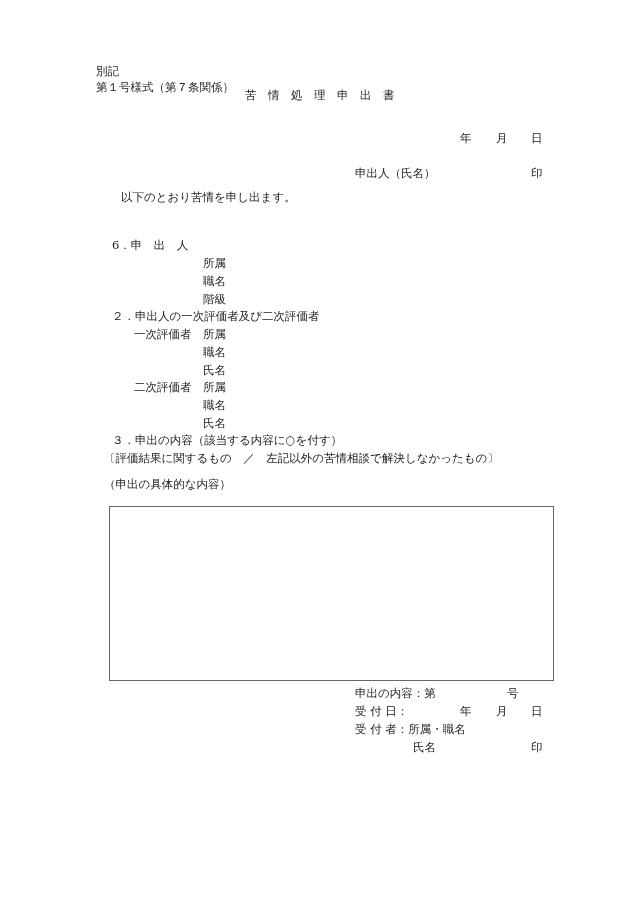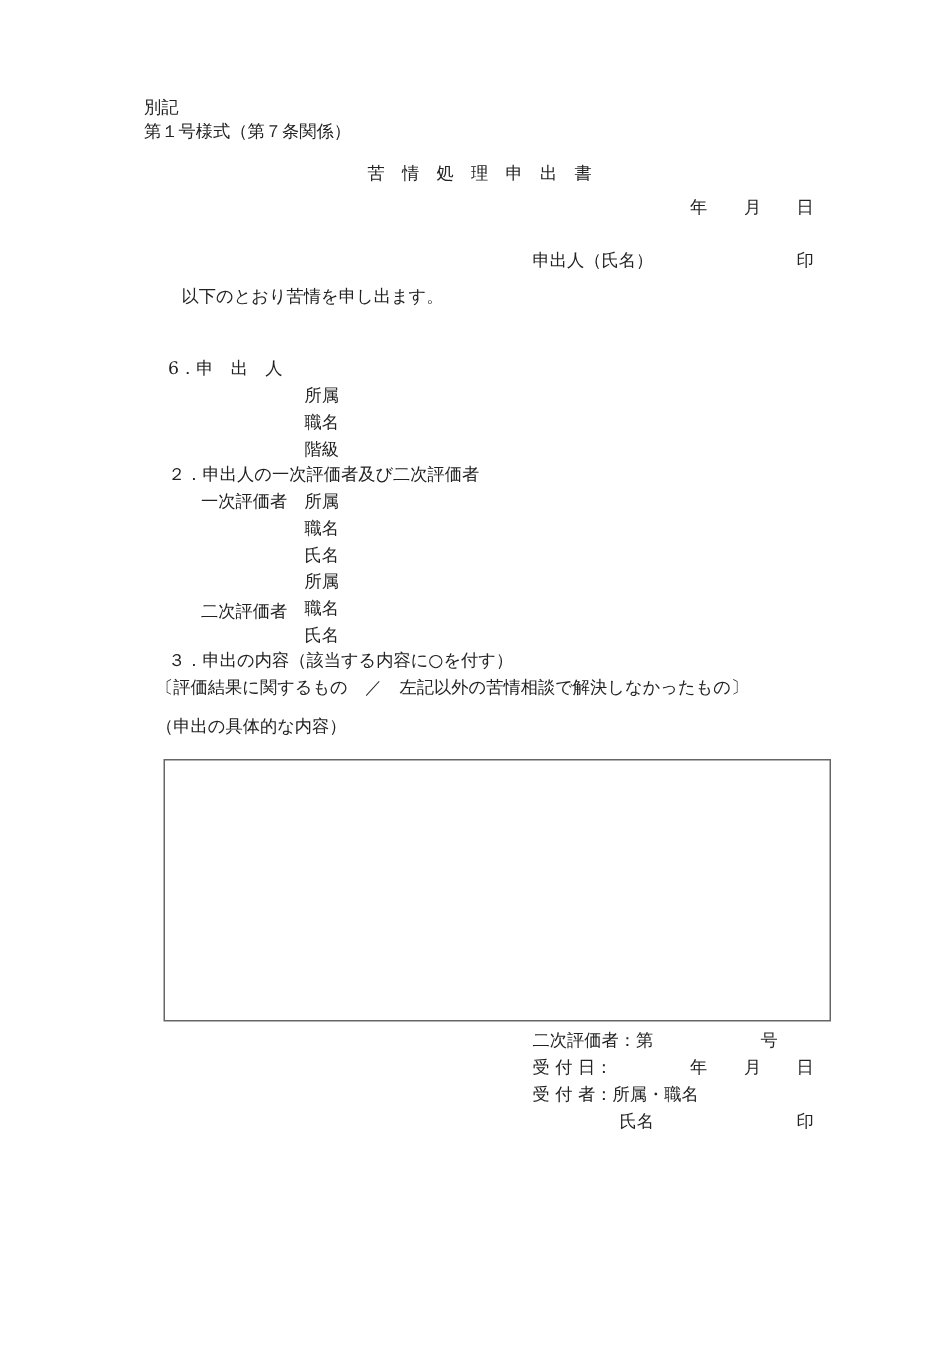--- a/index.html
+++ b/index.html
@@ -13,7 +13,7 @@
 
 <div class="t" style="left:96px;top:64px">別記</div>
 <div class="t" style="left:96px;top:80px">第１号様式（第７条関係）</div>
-<div class="t" style="left:245px;top:108px">苦　情　処　理　申　出　書</div>
+<div class="t" style="left:245px;top:88px">苦　情　処　理　申　出　書</div>
 
 <div class="t" style="left:460px;top:131px">年</div>
 <div class="t" style="left:496px;top:131px">月</div>

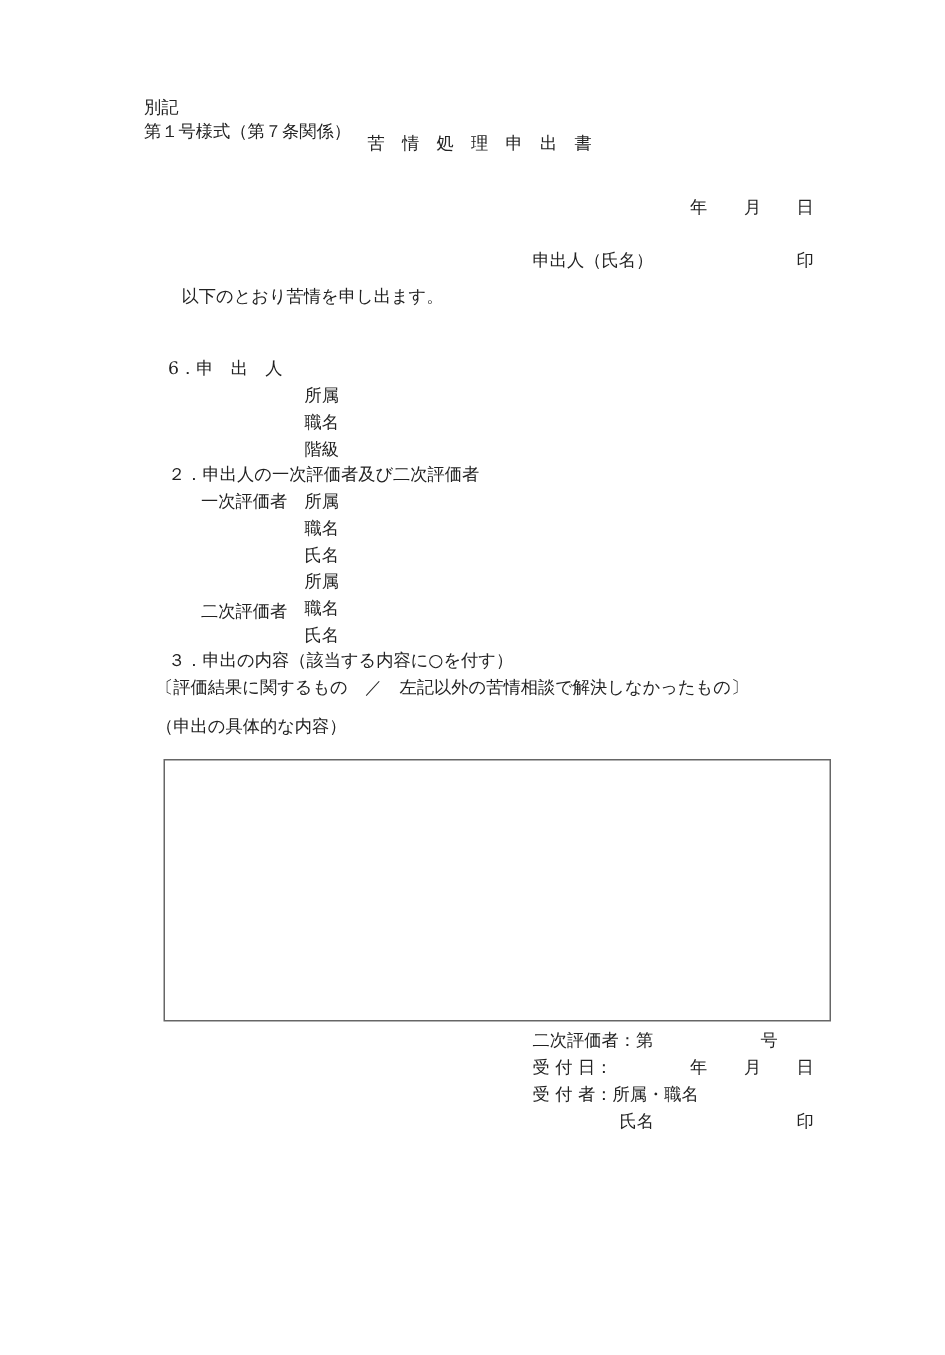--- a/index.html
+++ b/index.html
@@ -34,7 +34,7 @@
 <div class="t" style="left:203px;top:327px">所属</div>
 <div class="t" style="left:203px;top:345px">職名</div>
 <div class="t" style="left:203px;top:363px">氏名</div>
-<div class="t" style="left:134px;top:400px">二次評価者</div>
+<div class="t" style="left:134px;top:380px">二次評価者</div>
 <div class="t" style="left:203px;top:380px">所属</div>
 <div class="t" style="left:203px;top:398px">職名</div>
 <div class="t" style="left:203px;top:416px">氏名</div>

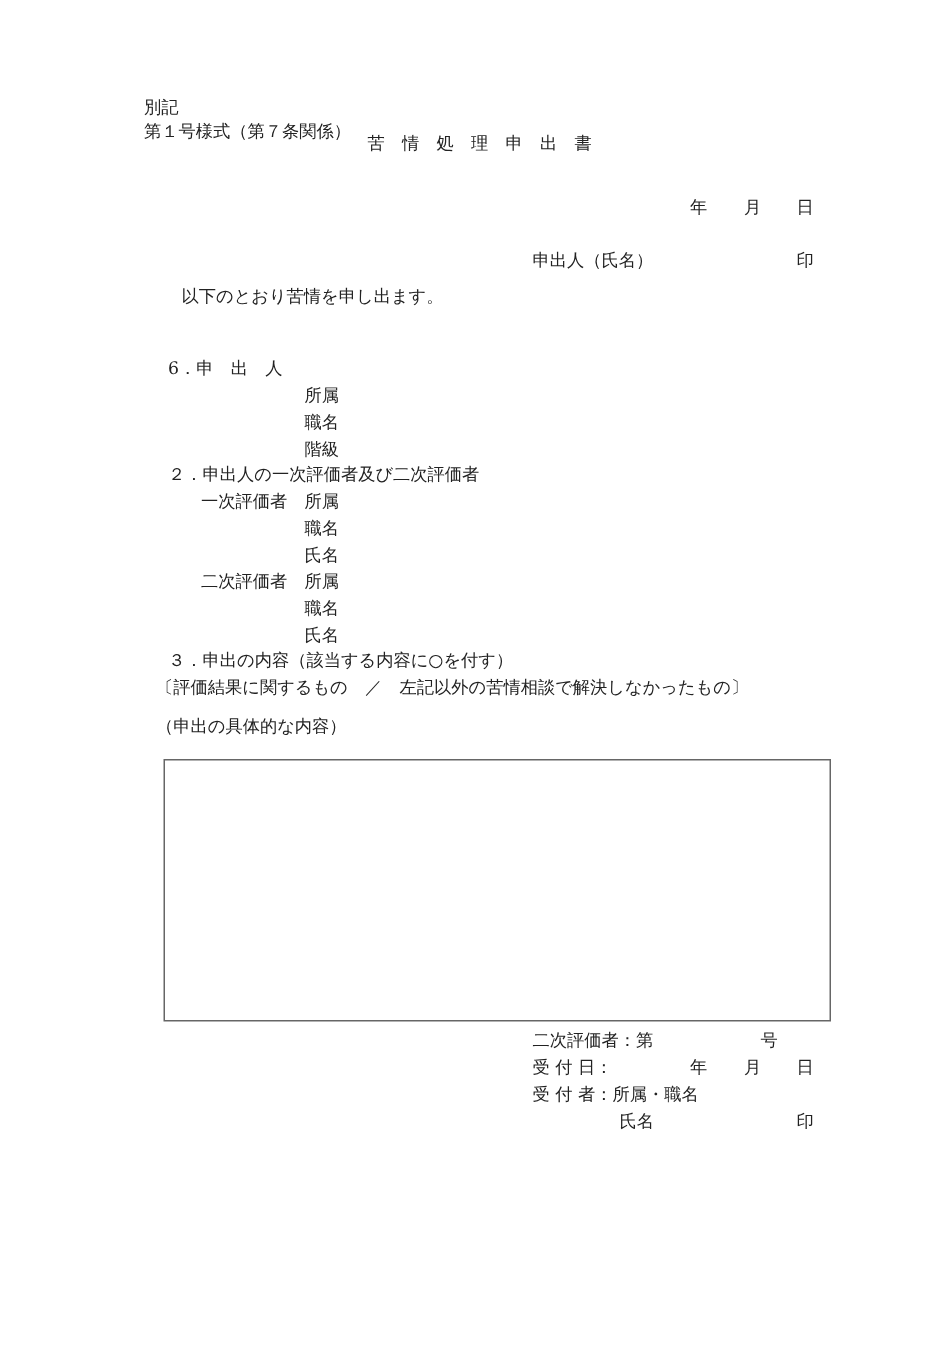--- a/index.html
+++ b/index.html
@@ -45,7 +45,7 @@
 
 <div class="box"></div>
 
-<div class="t" style="left:355px;top:686px">二次評価者：第</div>
+<div class="t" style="left:355px;top:686px">申出の内容：第</div>
 <div class="t" style="left:507px;top:686px">号</div>
 <div class="t" style="left:355px;top:704px">受 付 日：</div>
 <div class="t" style="left:460px;top:704px">年</div>

